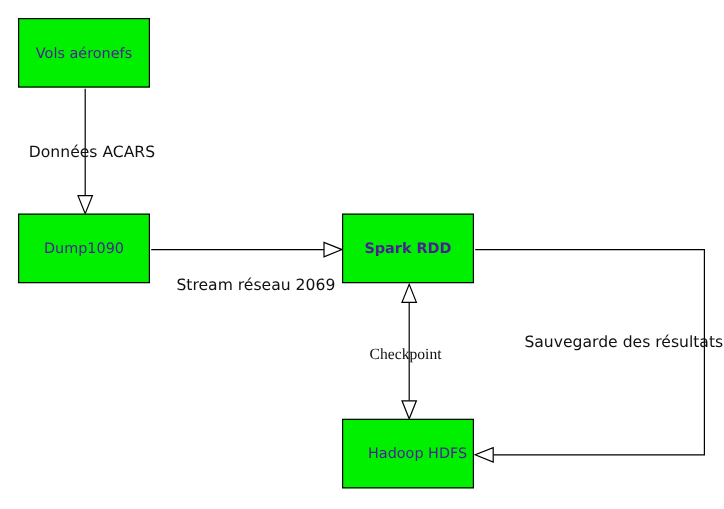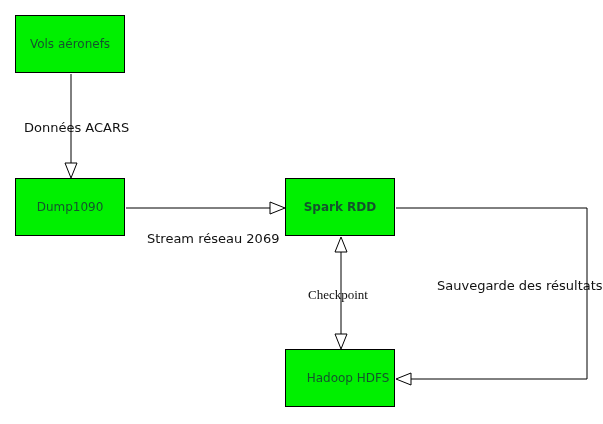--- a/index.html
+++ b/index.html
@@ -8,7 +8,7 @@
   svg { position:absolute; left:0; top:0; }
   .node { position:absolute; width:110px; height:58px; background:#00f000;
           border:1px solid #000; box-sizing:border-box; display:flex;
-          align-items:center; justify-content:center; font-size:12px; color:#14532d; }
+          align-items:center; justify-content:center; font-size:12px; color:#4c1d95; }
   .lbl { position:absolute; font-size:13px; color:#111; white-space:nowrap; }
 </style>
 </head>

